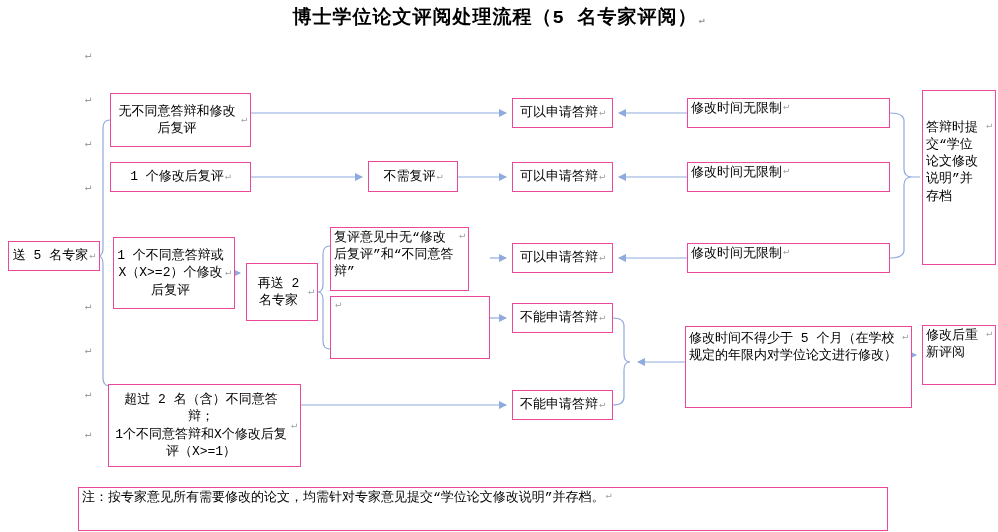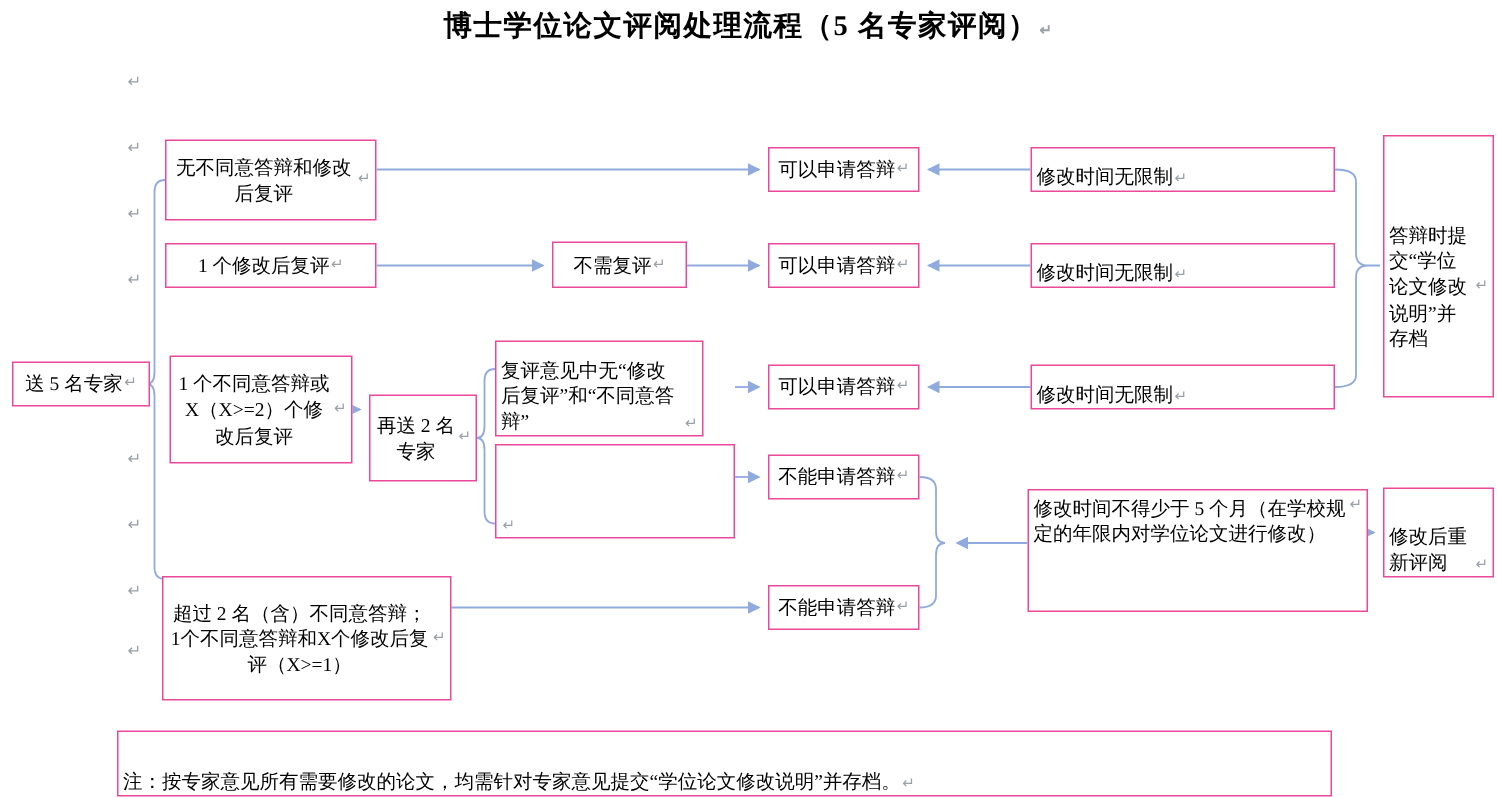--- a/index.html
+++ b/index.html
@@ -5,7 +5,7 @@
   html,body{margin:0;padding:0;background:#fff;}
   #canvas{
     position:relative;width:998px;height:532px;background:#fff;overflow:hidden;
-    font-family:Liberation Serif, serif;color:#000;
+    font-family:Liberation Mono, monospace;color:#000;
   }
   #title{
     position:absolute;left:0;top:4px;width:998px;text-align:center;

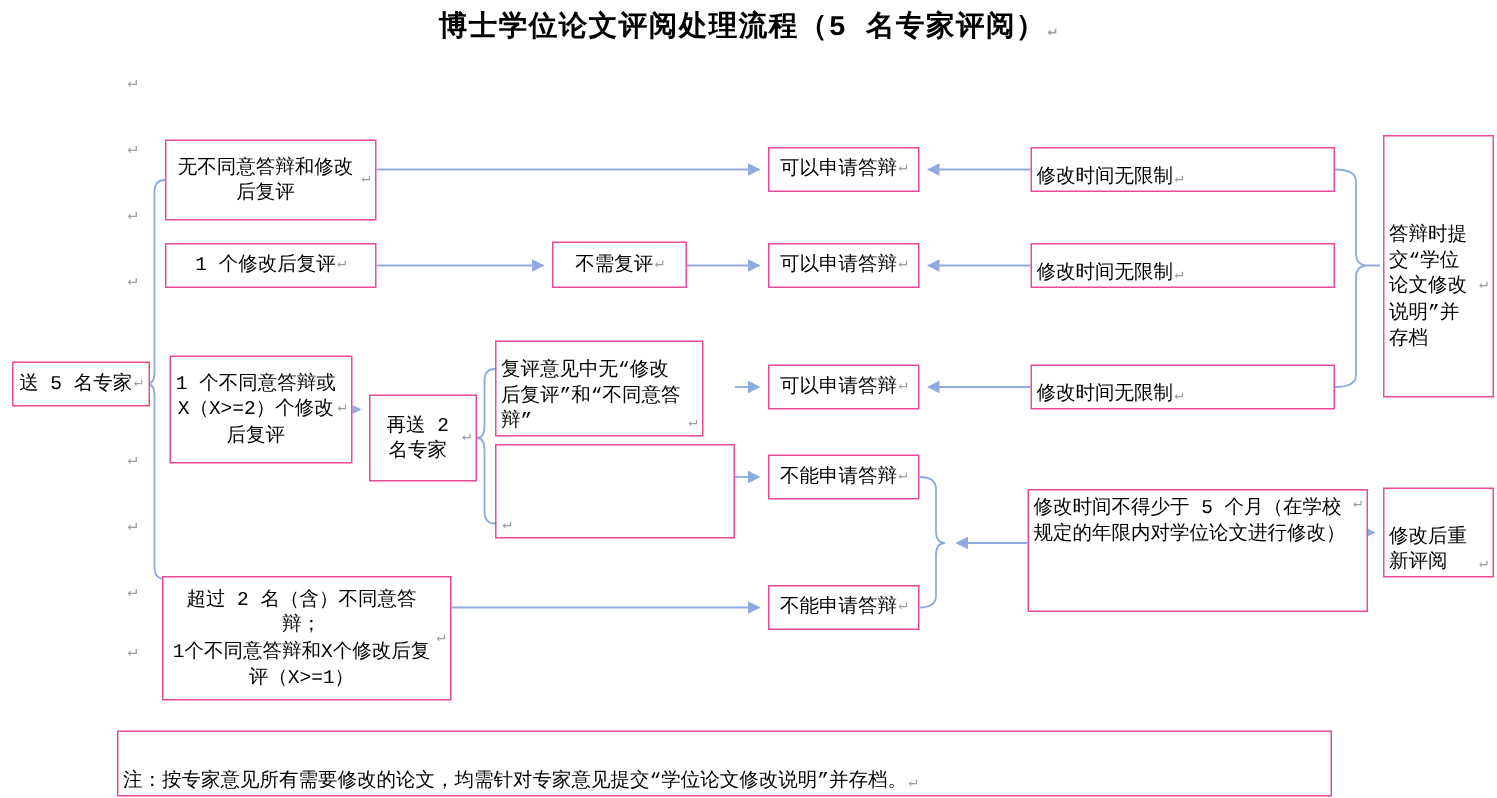--- a/index.html
+++ b/index.html
@@ -16,7 +16,7 @@
     display:flex;align-items:center;justify-content:center;text-align:center;
     font-size:13px;line-height:1.32;padding:1px 3px;
   }
-  .left{justify-content:flex-start;text-align:left;align-items:flex-end;}
+  .left{justify-content:flex-start;text-align:left;align-items:flex-start;}
   .prel{white-space:pre-line;}
   .ret{color:#9aa0a8;font-size:10px;margin-left:1px;vertical-align:baseline;}
   .pmark{position:absolute;color:#9aa0a8;font-size:11px;}

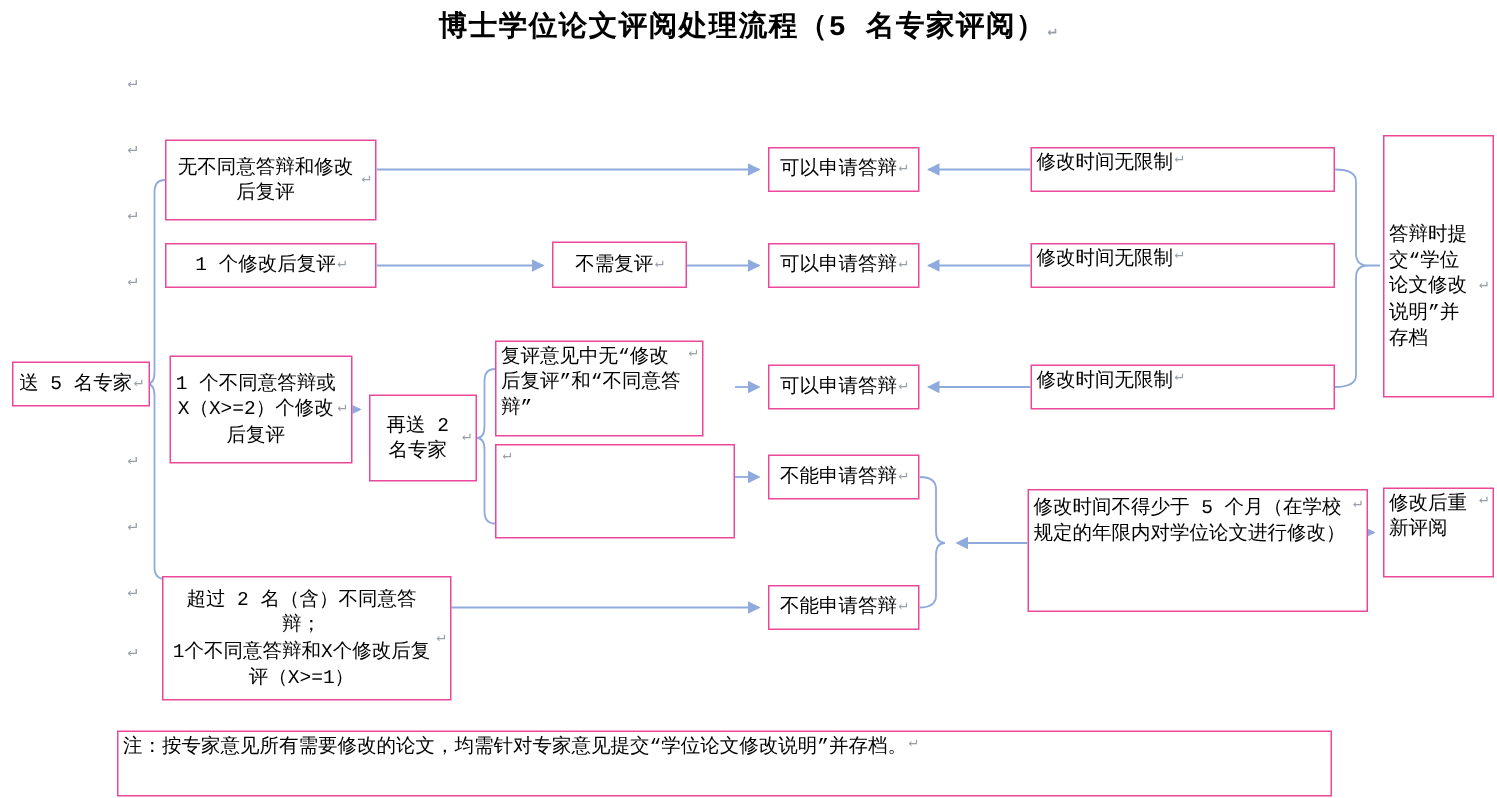--- a/index.html
+++ b/index.html
@@ -157,7 +157,7 @@
       <span class="ret">↵</span>
     </div>
 
-  <div class="box left" style="left:922px;top:90px;width:74px;height:175px;align-items:center;padding-top:28px">
+  <div class="box left" style="left:922px;top:90px;width:74px;height:175px;align-items:flex-start;padding-top:28px">
       <span>答辩时提交“学位论文修改说明”并存档</span>
       <span class="ret">↵</span>
     </div>

